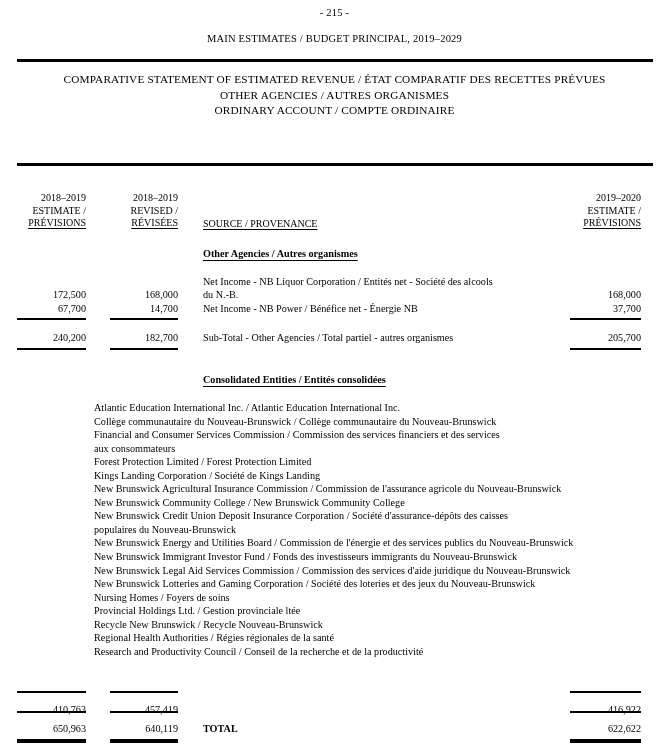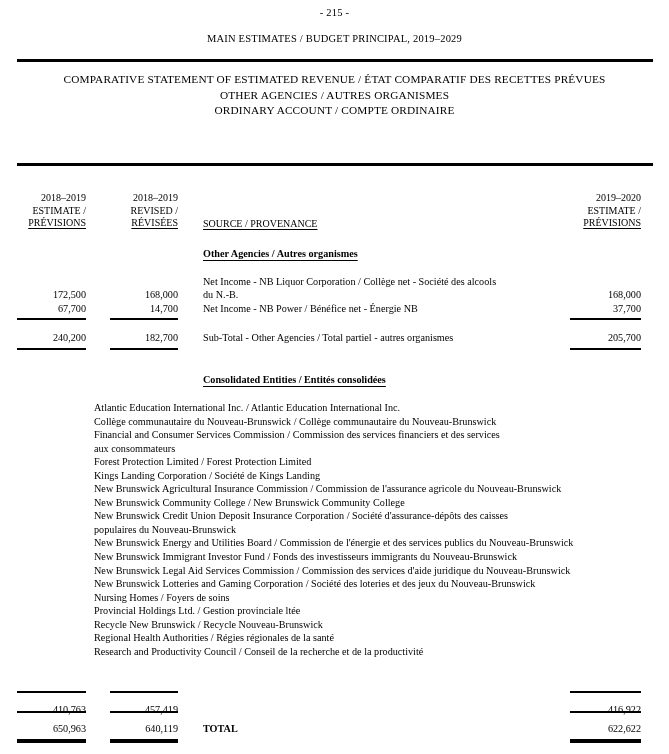--- a/index.html
+++ b/index.html
@@ -204,7 +204,7 @@
   <div class="section-head" style="top:248px;">Other Agencies / Autres organismes</div>
 
   <div class="row" style="top:276px;">
-    <div class="cell-src">Net Income - NB Liquor Corporation / Collège net - Société des alcools</div>
+    <div class="cell-src">Net Income - NB Liquor Corporation / Entités net - Société des alcools</div>
   </div>
   <div class="row" style="top:289px;">
     <div class="cell-num c1">172,500</div>

